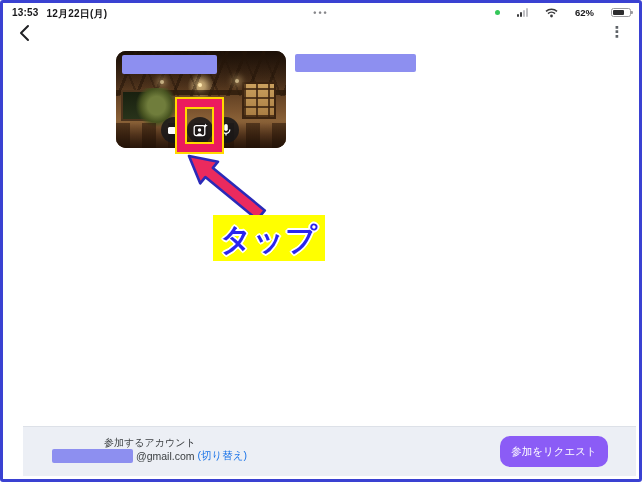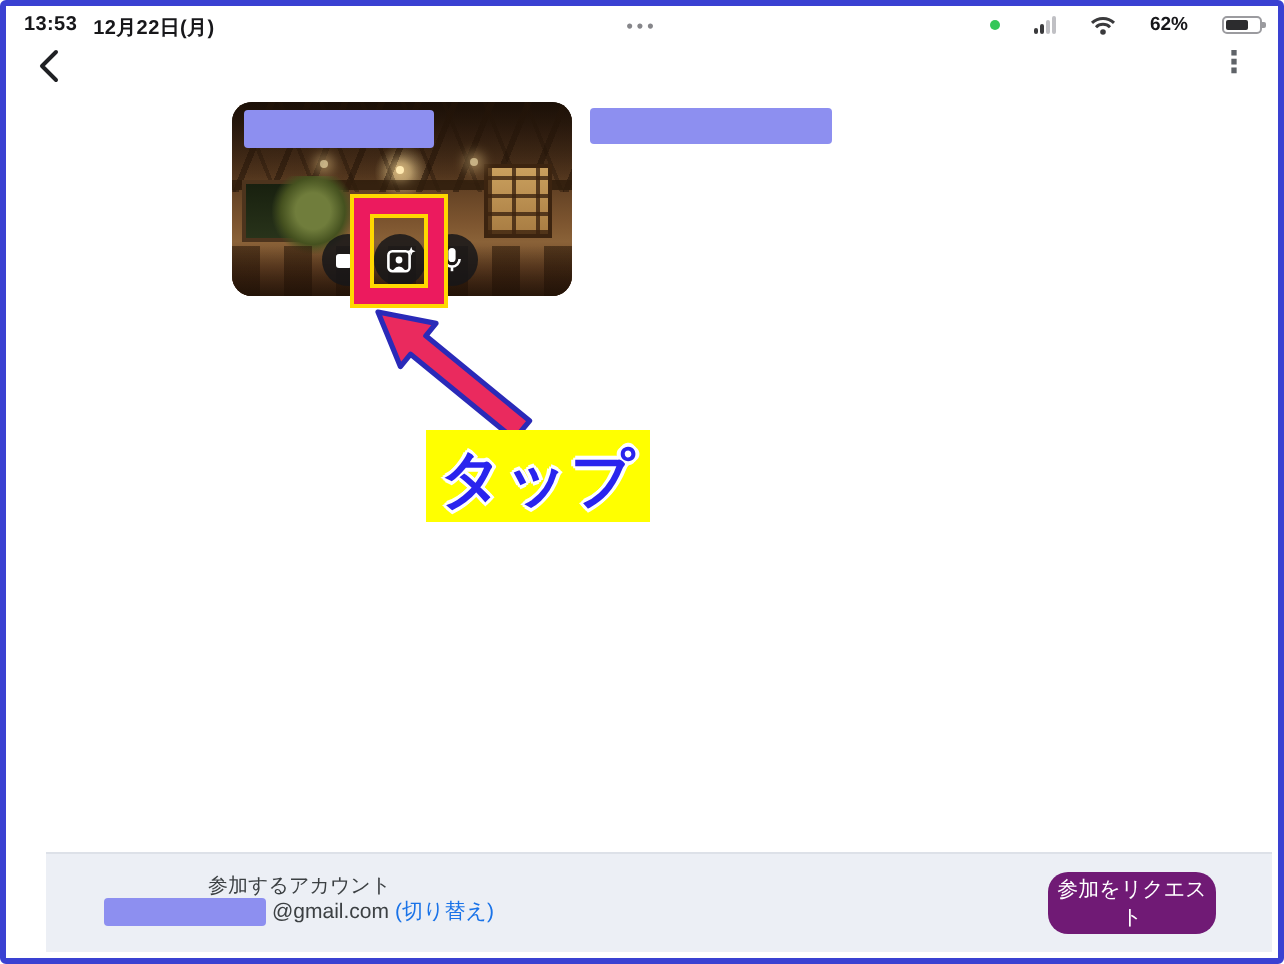--- a/index.html
+++ b/index.html
@@ -80,7 +80,7 @@
   .acct-line { position:absolute; left:29px; top:22px; display:flex; align-items:center; gap:3px; font-size:10.5px; color:#3c4043; }
   .acct-redact { width:81px; height:14px; }
   .switch-link { color:#1a73e8; cursor:pointer; }
-  .join-btn { position:absolute; right:28px; top:9px; width:84px; height:31px; background:#701a75; border:none; border-radius:10px; color:#fff; font-size:10.5px; font-family:inherit; display:flex; align-items:center; justify-content:center; cursor:pointer; }
+  .join-btn { position:absolute; right:28px; top:9px; width:108px; height:31px; background:#8b5cf6; border:none; border-radius:10px; color:#fff; font-size:10.5px; font-family:inherit; display:flex; align-items:center; justify-content:center; cursor:pointer; }
 </style>
 </head>
 <body>

